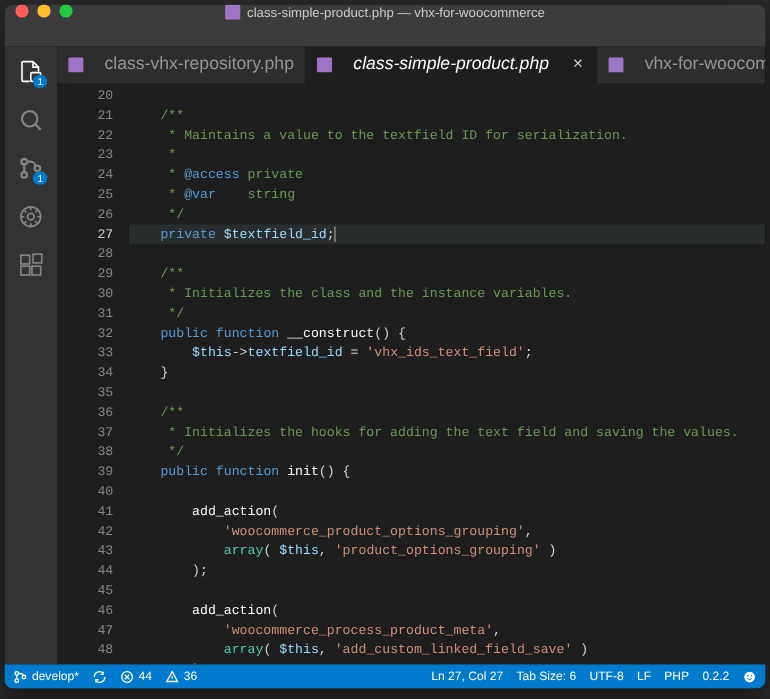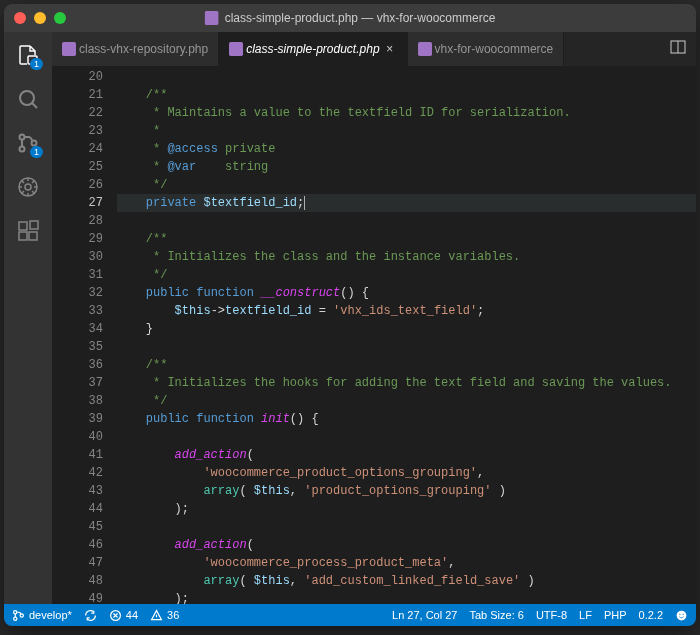--- a/index.html
+++ b/index.html
@@ -5,7 +5,7 @@
 * { margin: 0; padding: 0; box-sizing: border-box; }
 body { width: 700px; height: 635px; background: #2a2a2a; font-family: -apple-system, BlinkMacSystemFont, "Segoe UI", sans-serif; overflow: hidden; position: relative; }
 .window { width: 692px; height: 622px; margin: 4px; background: #1e1e1e; border-radius: 8px; box-shadow: 0 10px 30px rgba(0,0,0,0.5); overflow: hidden; display: flex; flex-direction: column; }
-.titlebar { height: 28px; background: #3c3c3c; display: flex; align-items: center; padding: 0 10px; position: relative; }
+.titlebar { height: 38px; background: #3c3c3c; display: flex; padding: 0 10px; position: relative; }
 .traffic { display: flex; gap: 8px; }
 .dot { width: 12px; height: 12px; border-radius: 50%; }
 .close-dot { background: #ff5f56; }

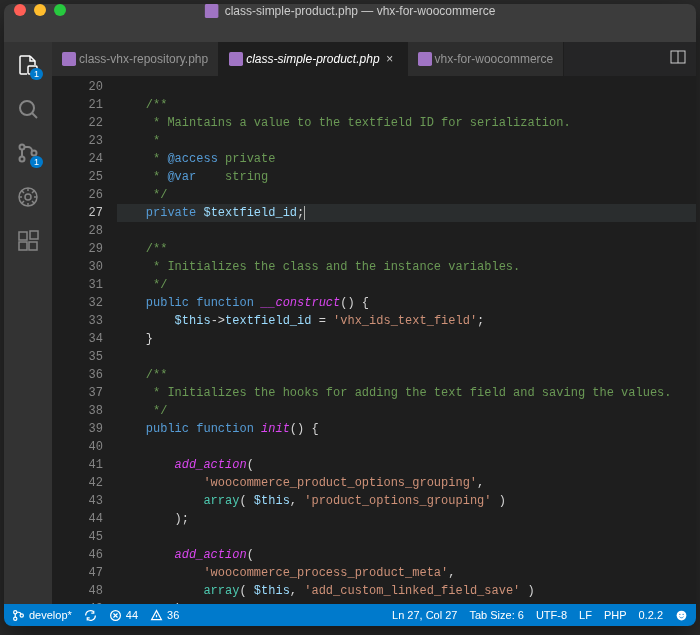--- a/index.html
+++ b/index.html
@@ -21,7 +21,7 @@
 .badge { position: absolute; bottom: -2px; right: -2px; background: #007acc; color: #fff; font-size: 9px; border-radius: 8px; padding: 0 4px; line-height: 12px; min-width: 12px; text-align: center; }
 .editor-area { flex: 1; display: flex; flex-direction: column; background: #1e1e1e; overflow: hidden; }
 .tabbar { height: 34px; background: #252526; display: flex; align-items: stretch; overflow: hidden; }
-.tab { display: flex; align-items: center; padding: 0 10px; gap: 3px; font-size: 12px; color: #969696; background: #2d2d2d; border-right: 1px solid #1e1e1e; cursor: pointer; white-space: nowrap; }
+.tab { display: flex; align-items: center; padding: 0 10px; gap: 19px; font-size: 16px; color: #969696; background: #2d2d2d; border-right: 1px solid #1e1e1e; cursor: pointer; white-space: nowrap; }
 .tab.active { background: #1e1e1e; color: #fff; }
 .tab.italic { font-style: italic; }
 .tab .tab-fileicon { width: 14px; height: 14px; flex-shrink: 0; }

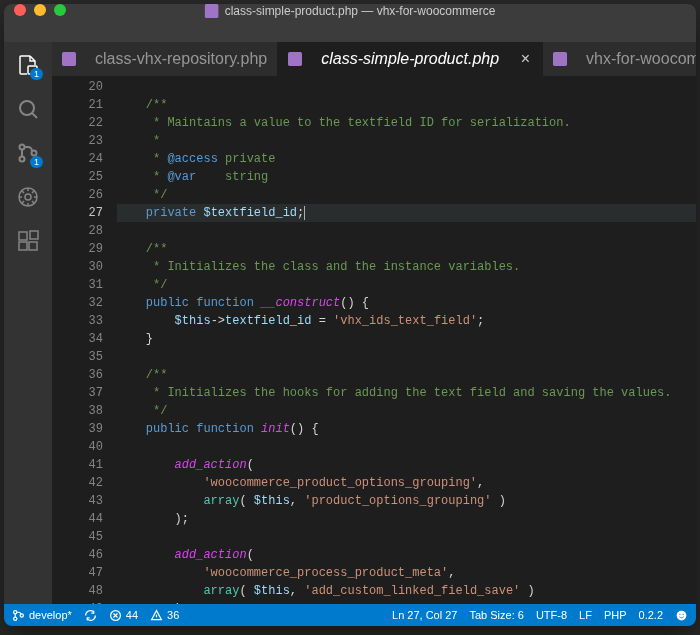--- a/index.html
+++ b/index.html
@@ -37,7 +37,7 @@
 .c-comment { color: #6a9955; }
 .c-tag { color: #569cd6; }
 .c-keyword { color: #569cd6; }
-.c-function { color: #d946ef; font-style: italic; }
+.c-function { color: #ffffff; }
 .c-variable { color: #9cdcfe; }
 .c-string { color: #ce9178; }
 .c-type { color: #4ec9b0; }

